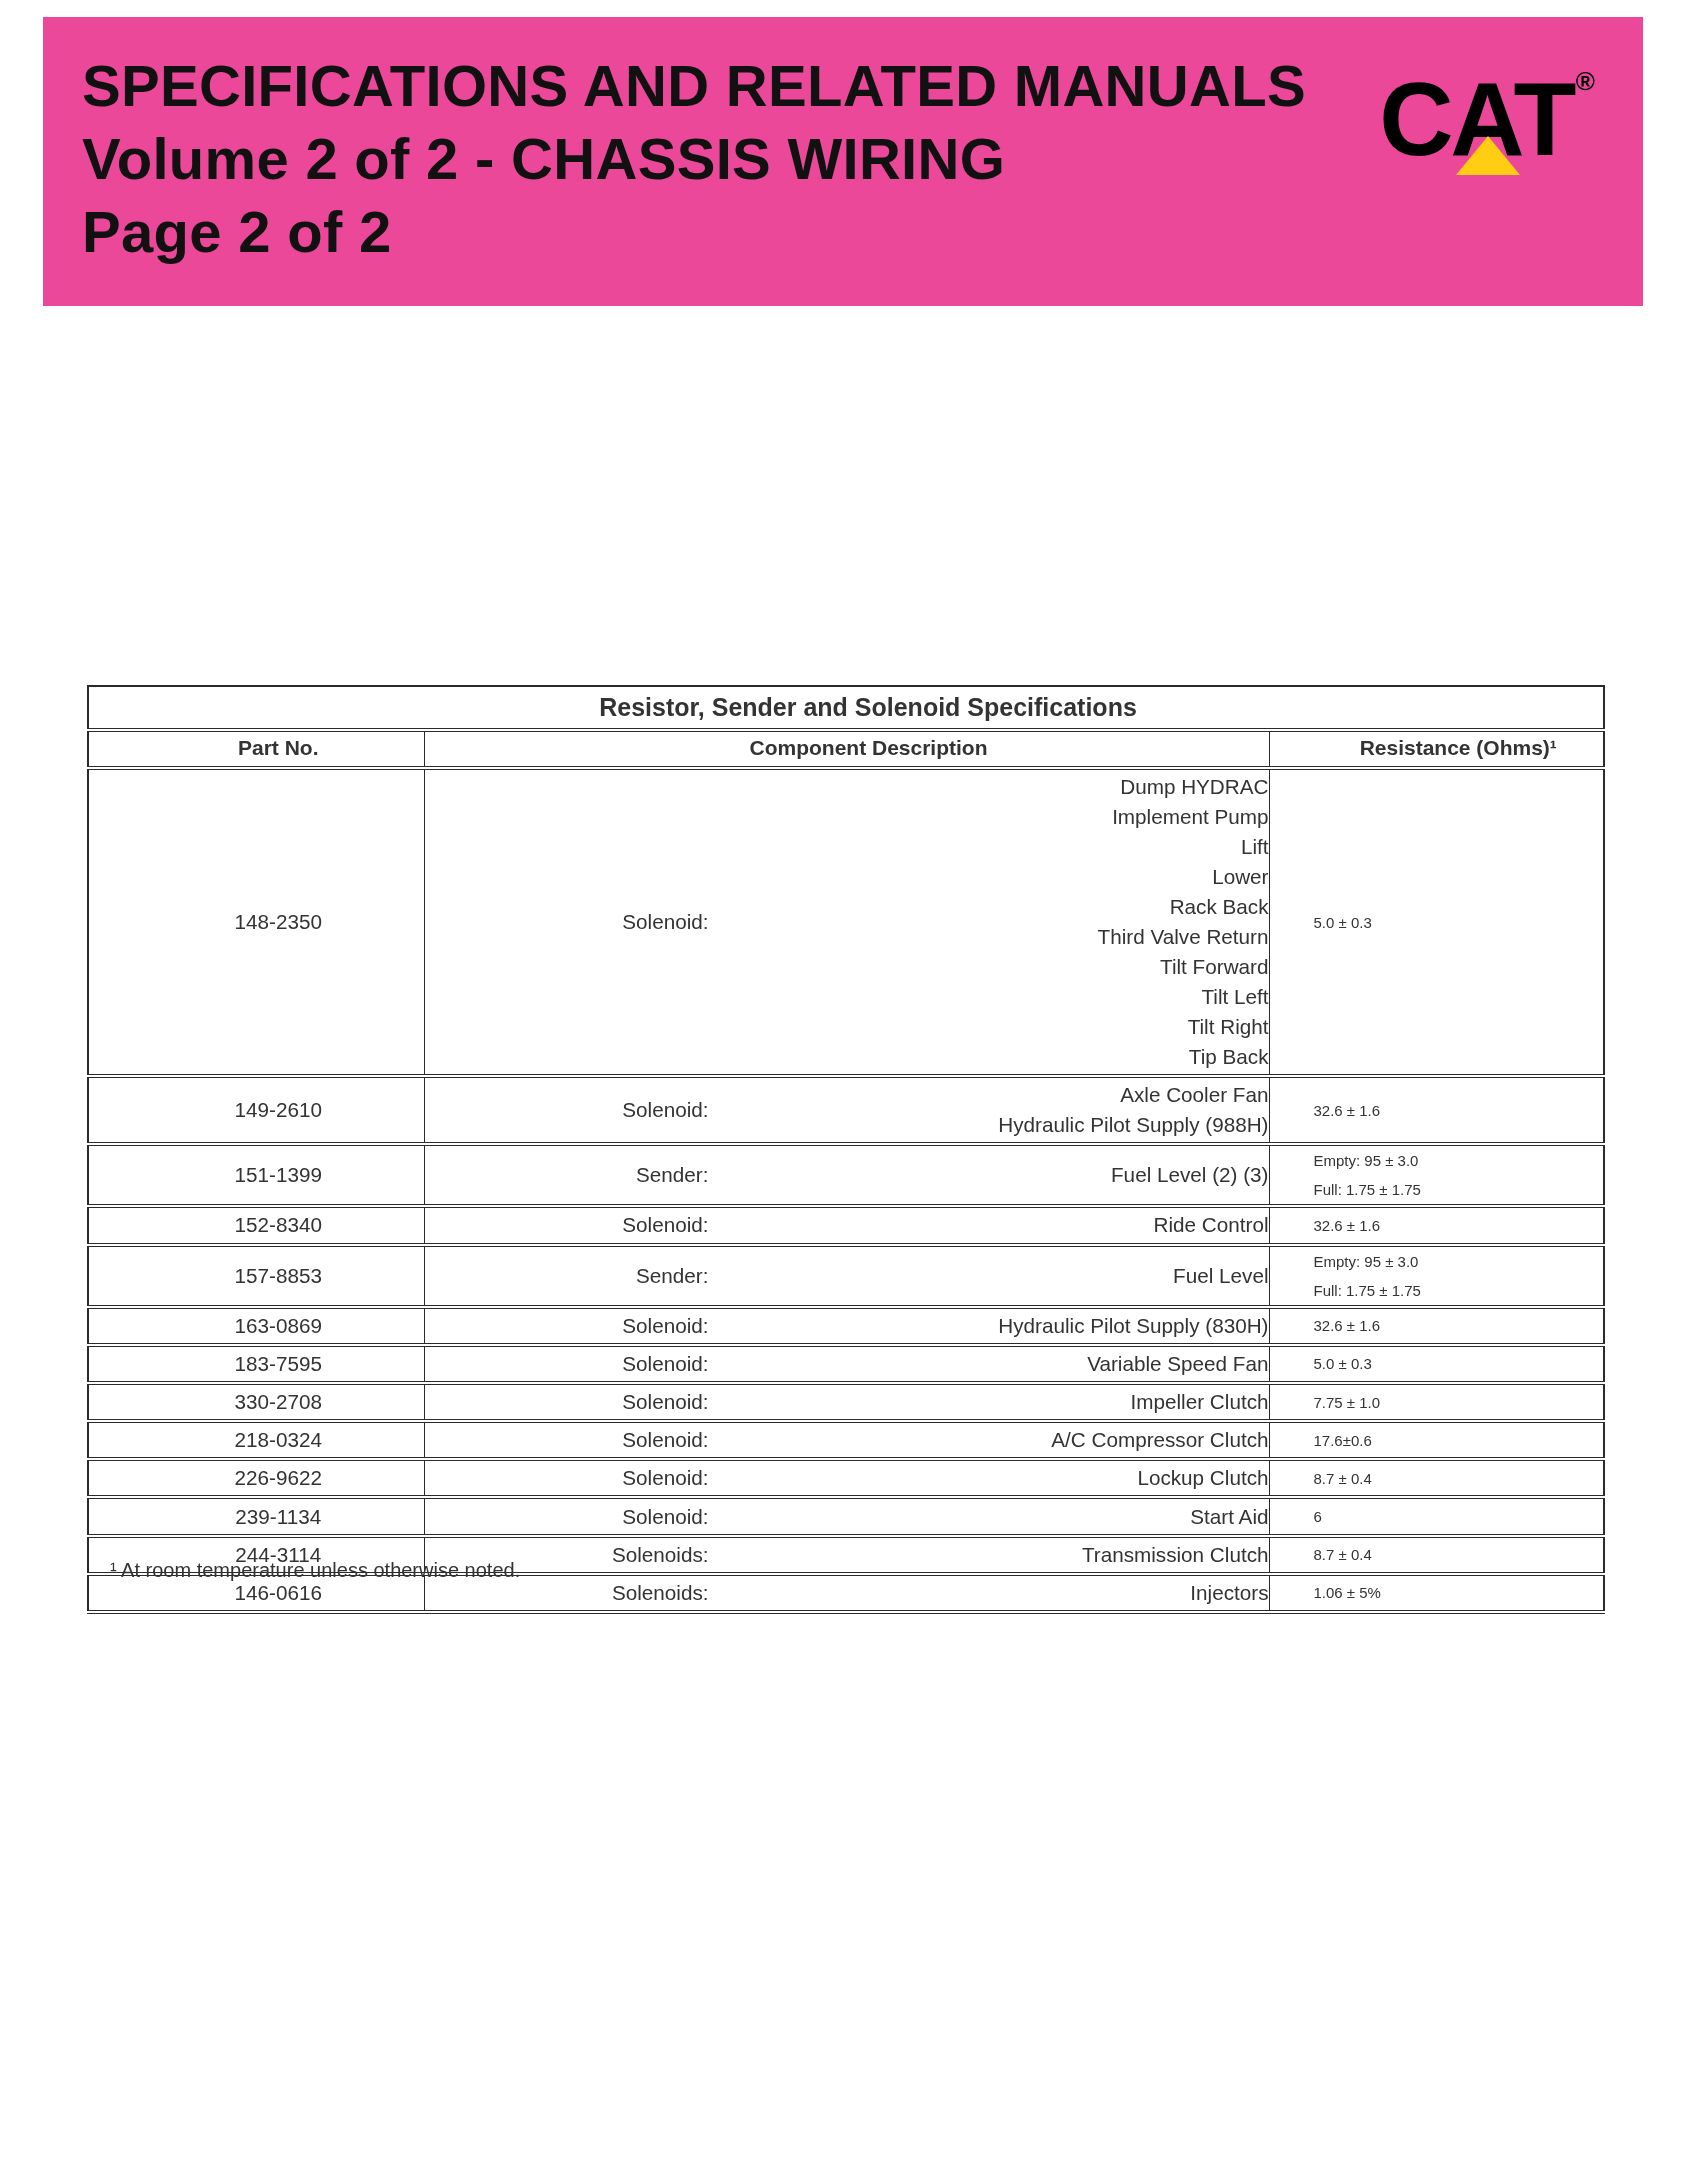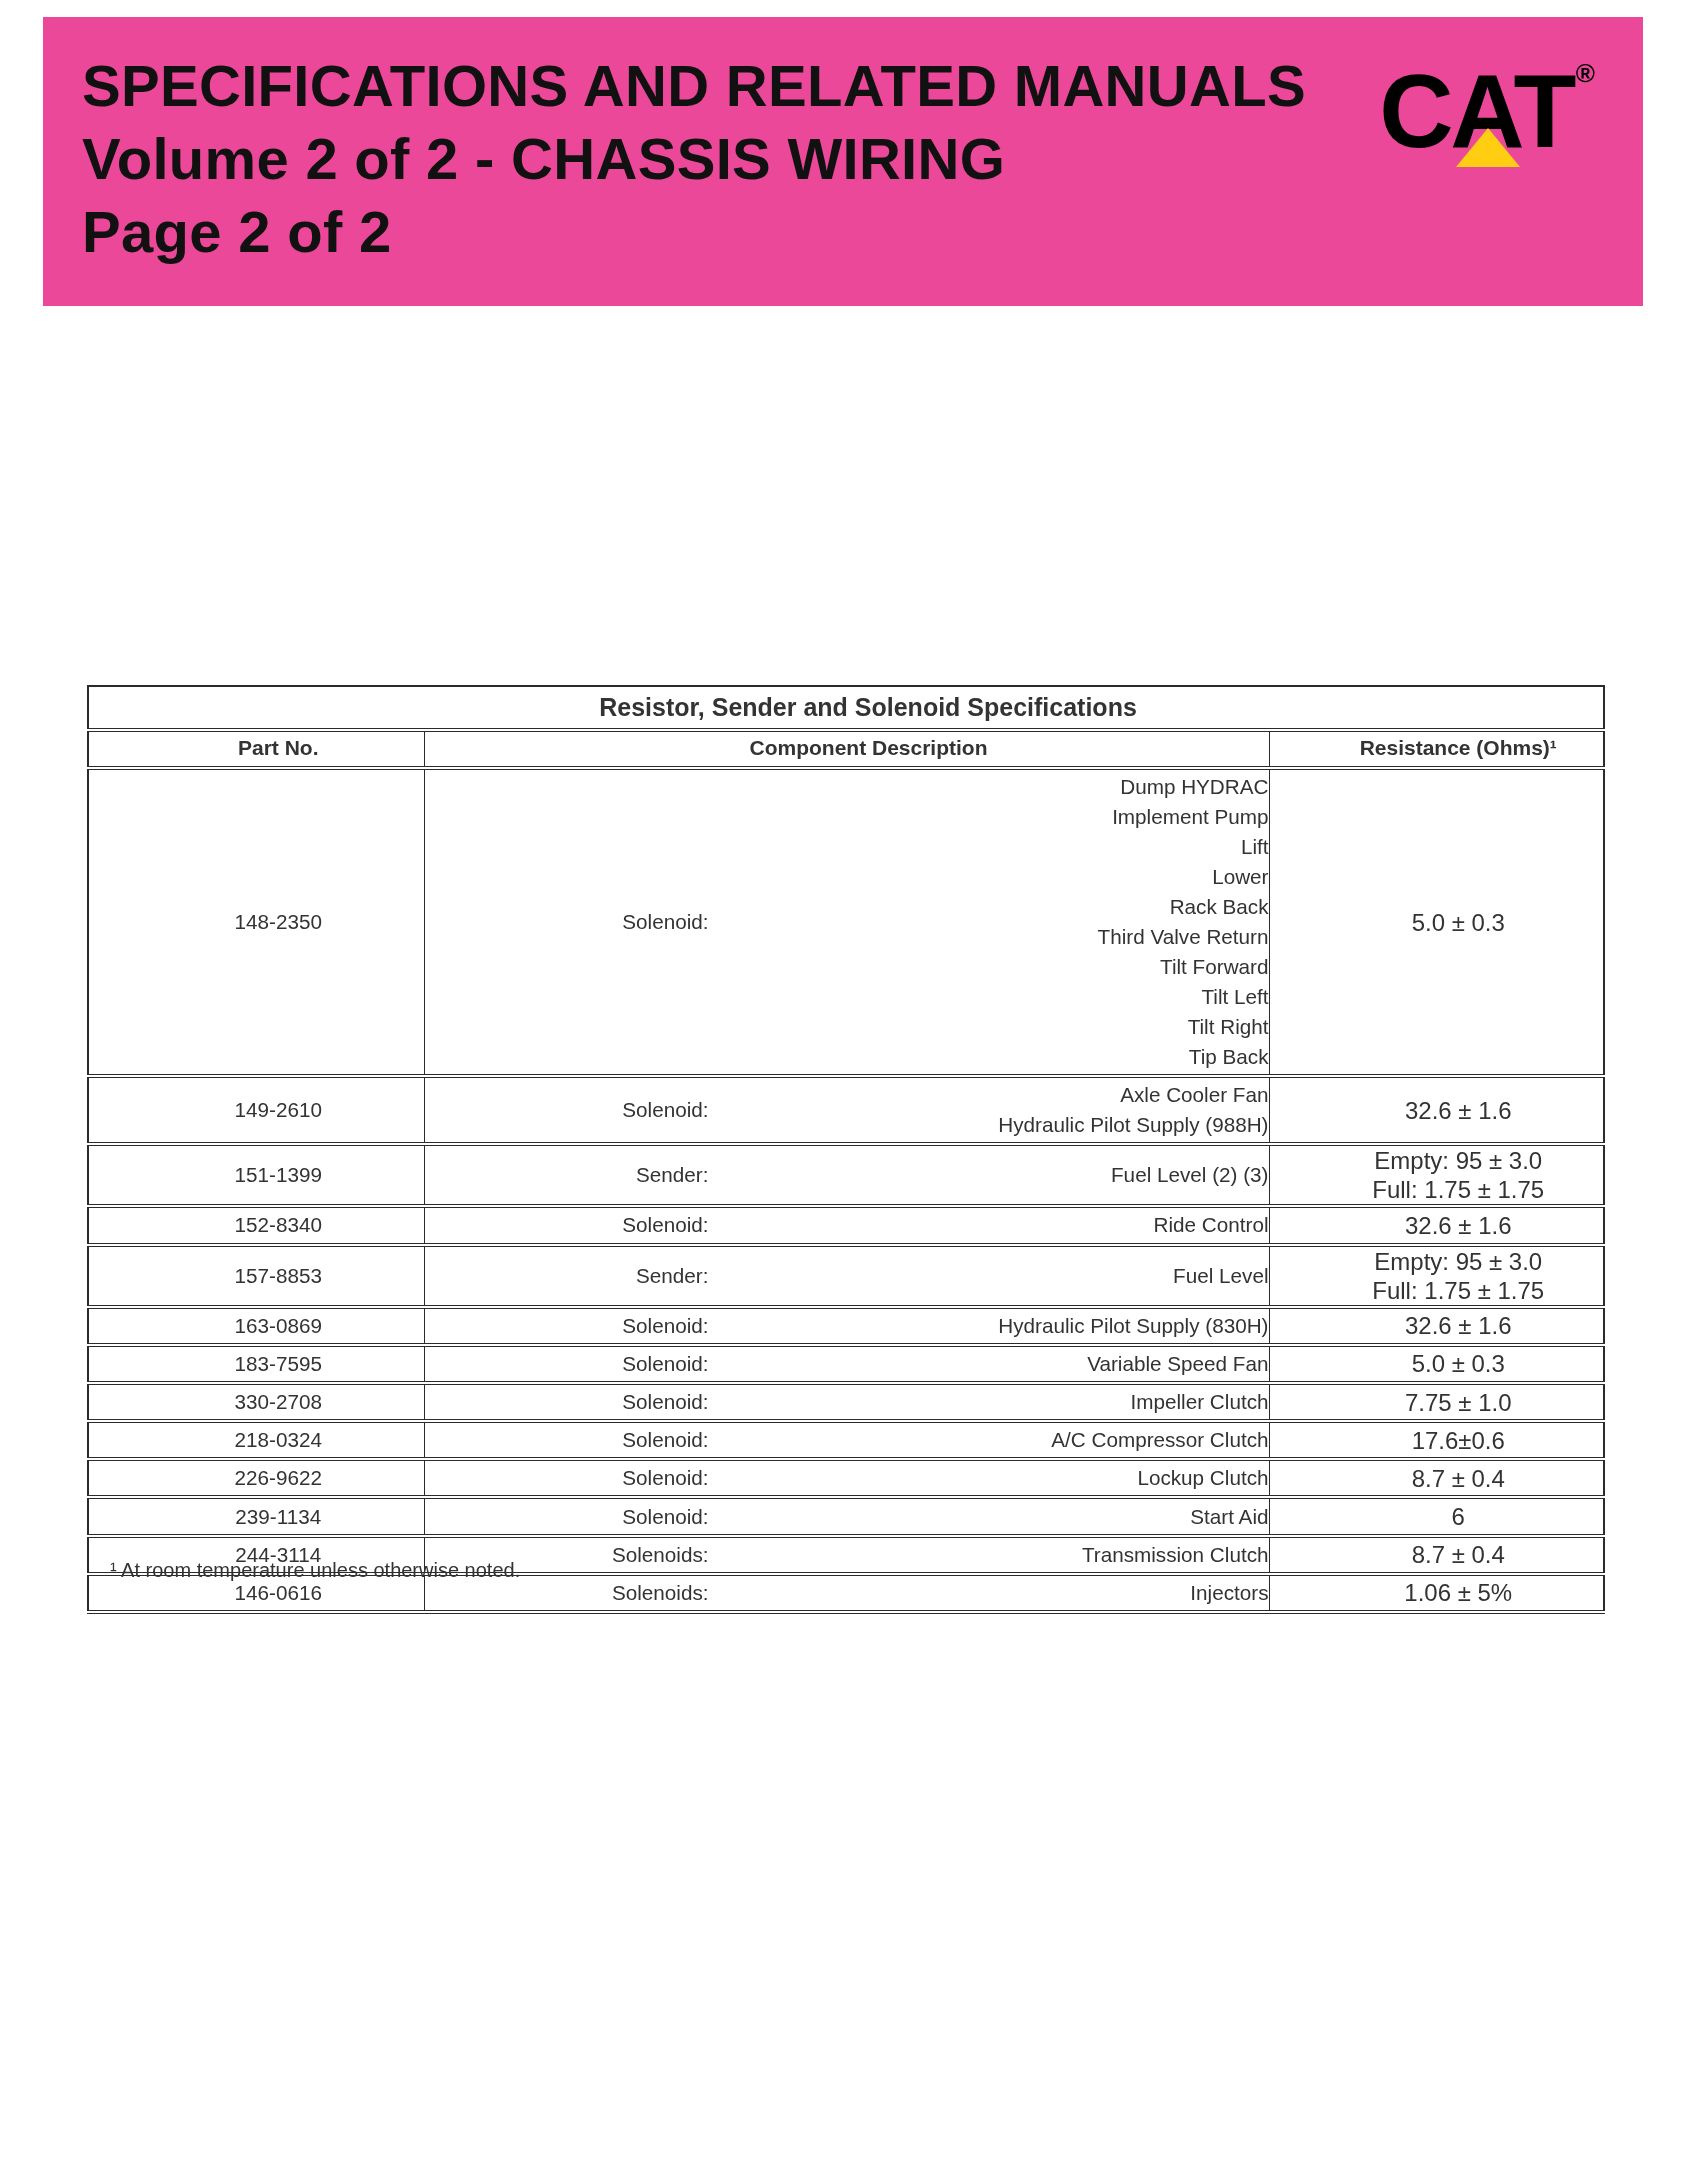--- a/index.html
+++ b/index.html
@@ -35,7 +35,7 @@
   
   .logo {
     position: absolute;
-    top: 41px;
+    top: 49px;
     right: 48px;
     height: 110px;
   }

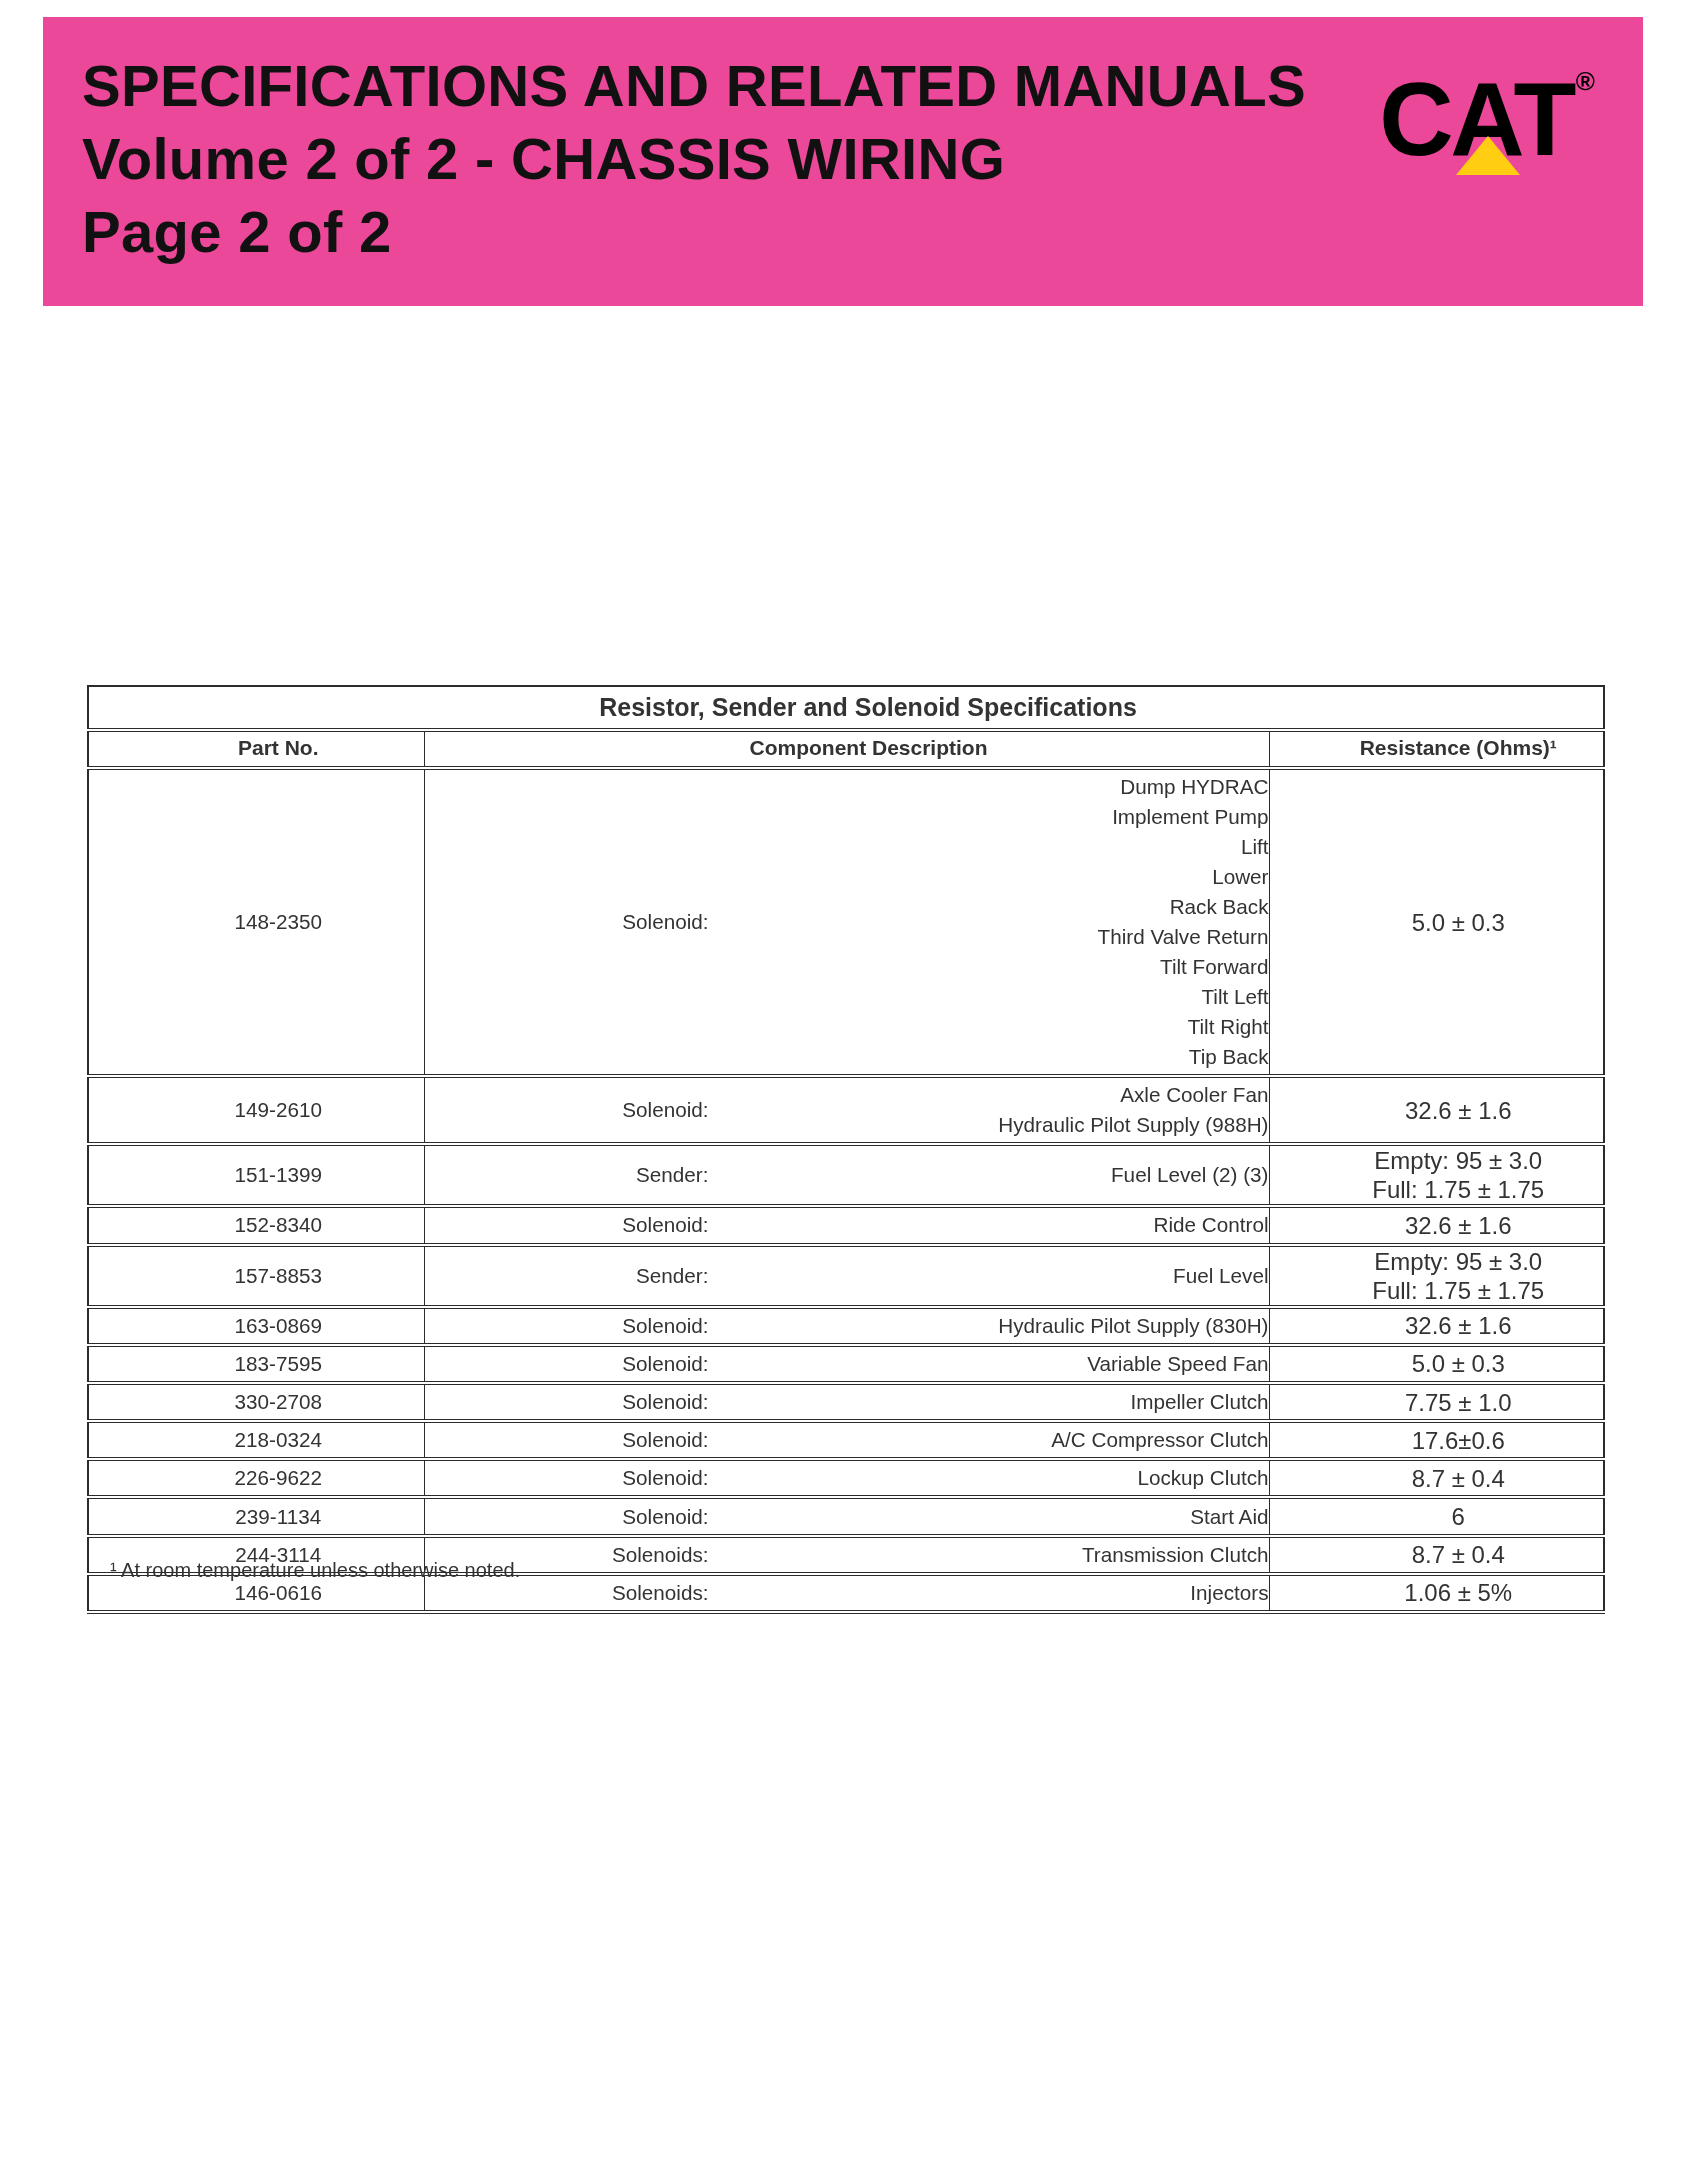--- a/index.html
+++ b/index.html
@@ -127,8 +127,7 @@
     line-height: 30px;
   }
   .spec-table td.cell-res {
-    font-size: 24px;
-    text-align: center;
+    font-size: 15px;
     line-height: 29px;
   }
 

